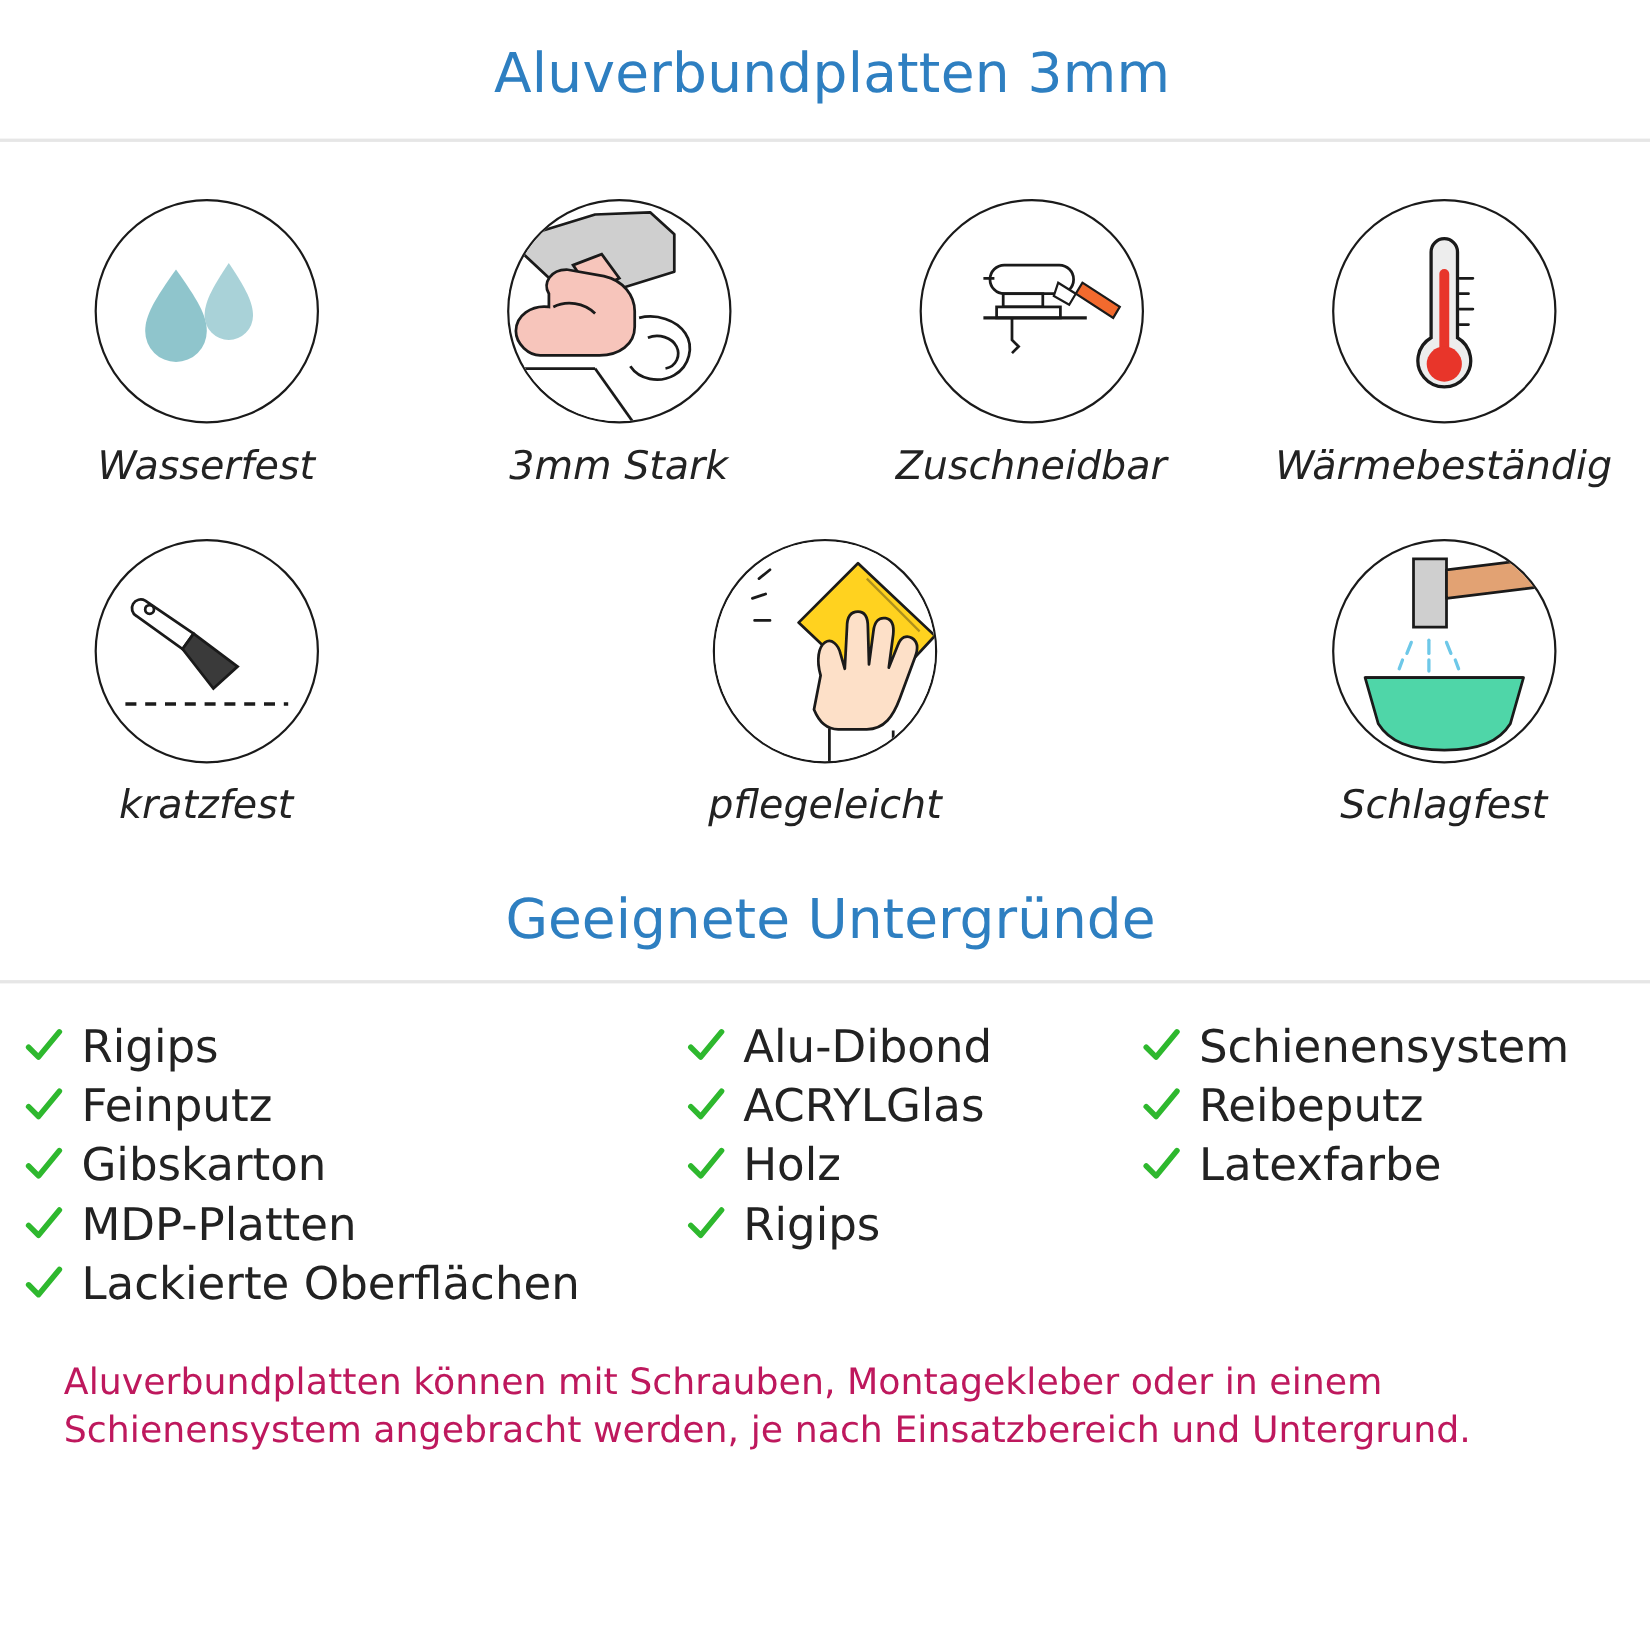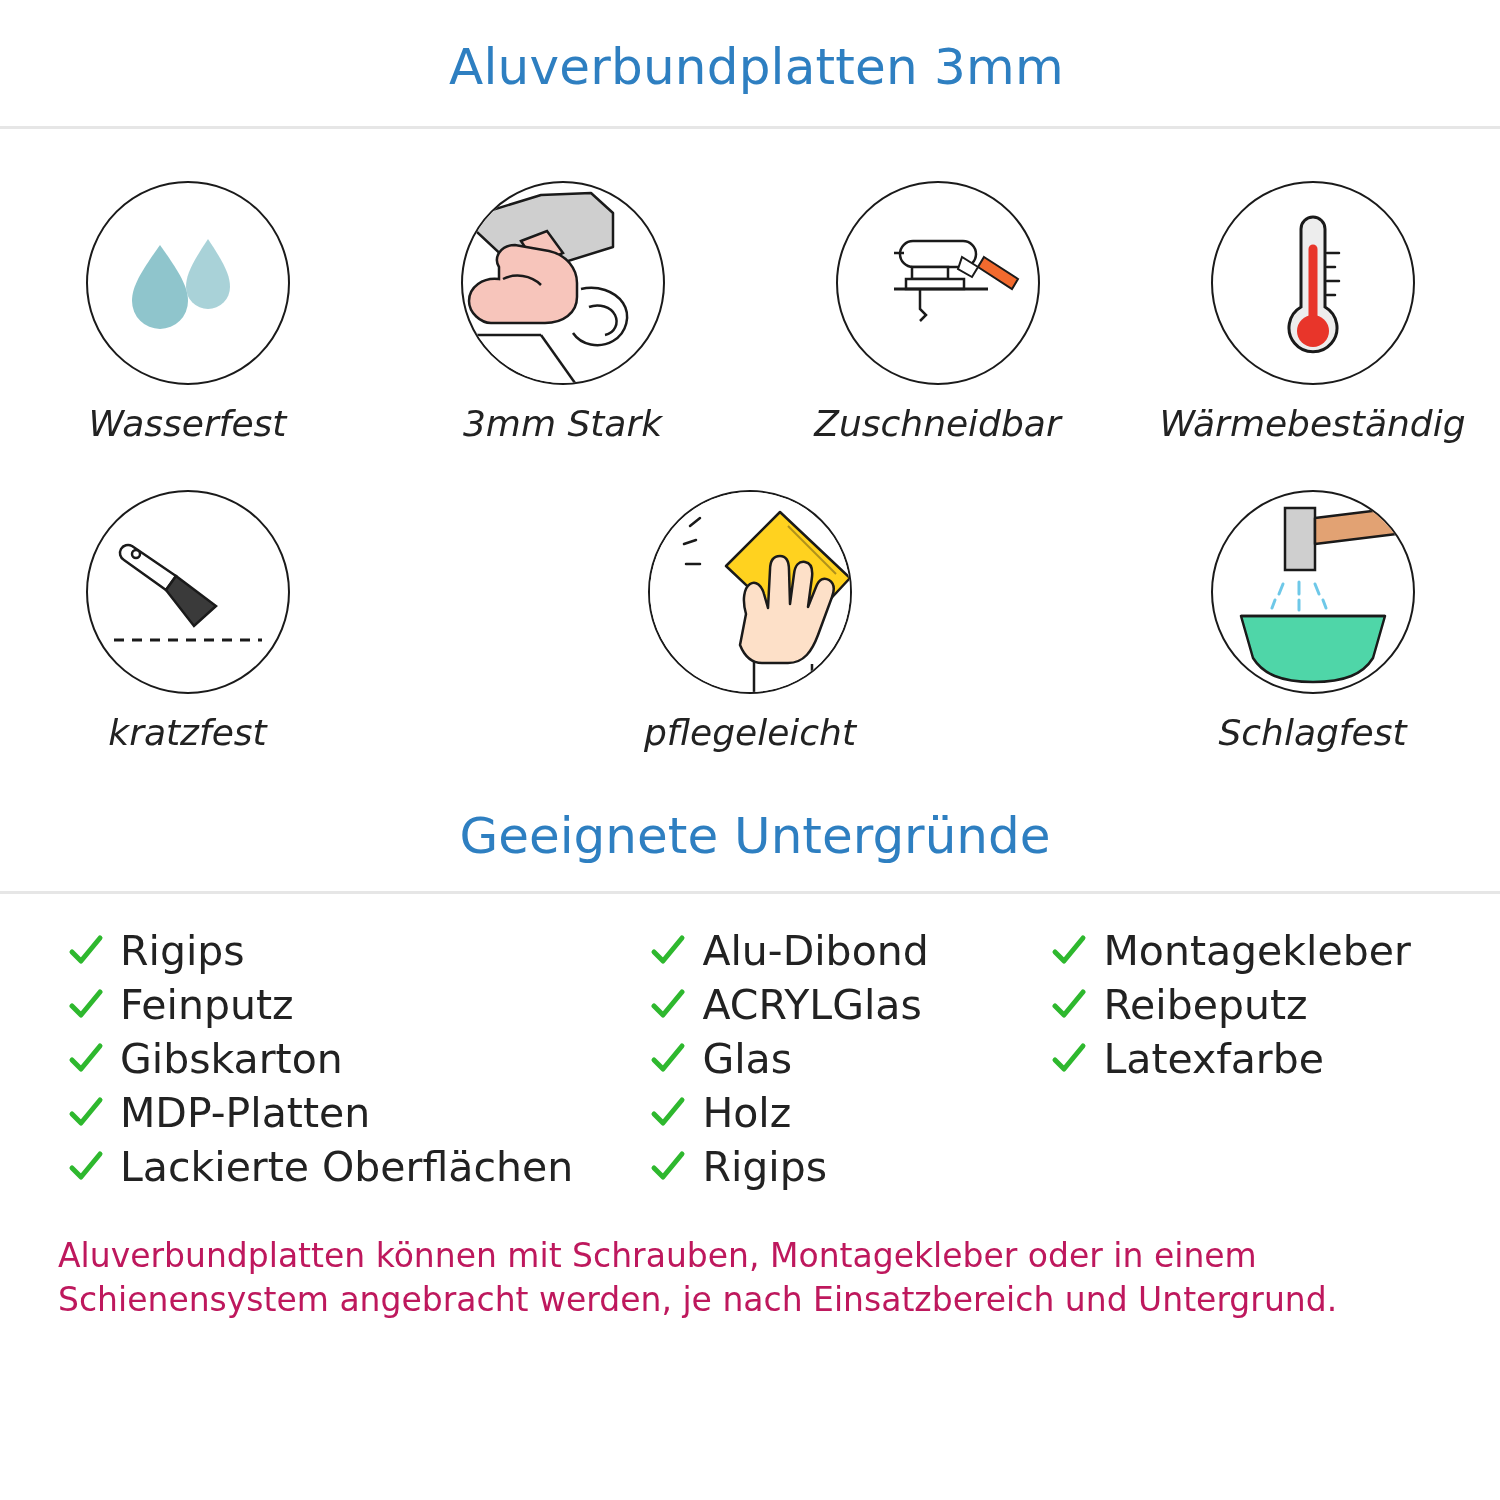--- a/index.html
+++ b/index.html
@@ -90,7 +90,6 @@
     display: flex;
     padding: 30px 40px 0 20px;
     box-sizing: border-box;
-    margin-left: 46px;
   }
   .col { display: flex; flex-direction: column; }
   .col.c1 { width: 610px; }

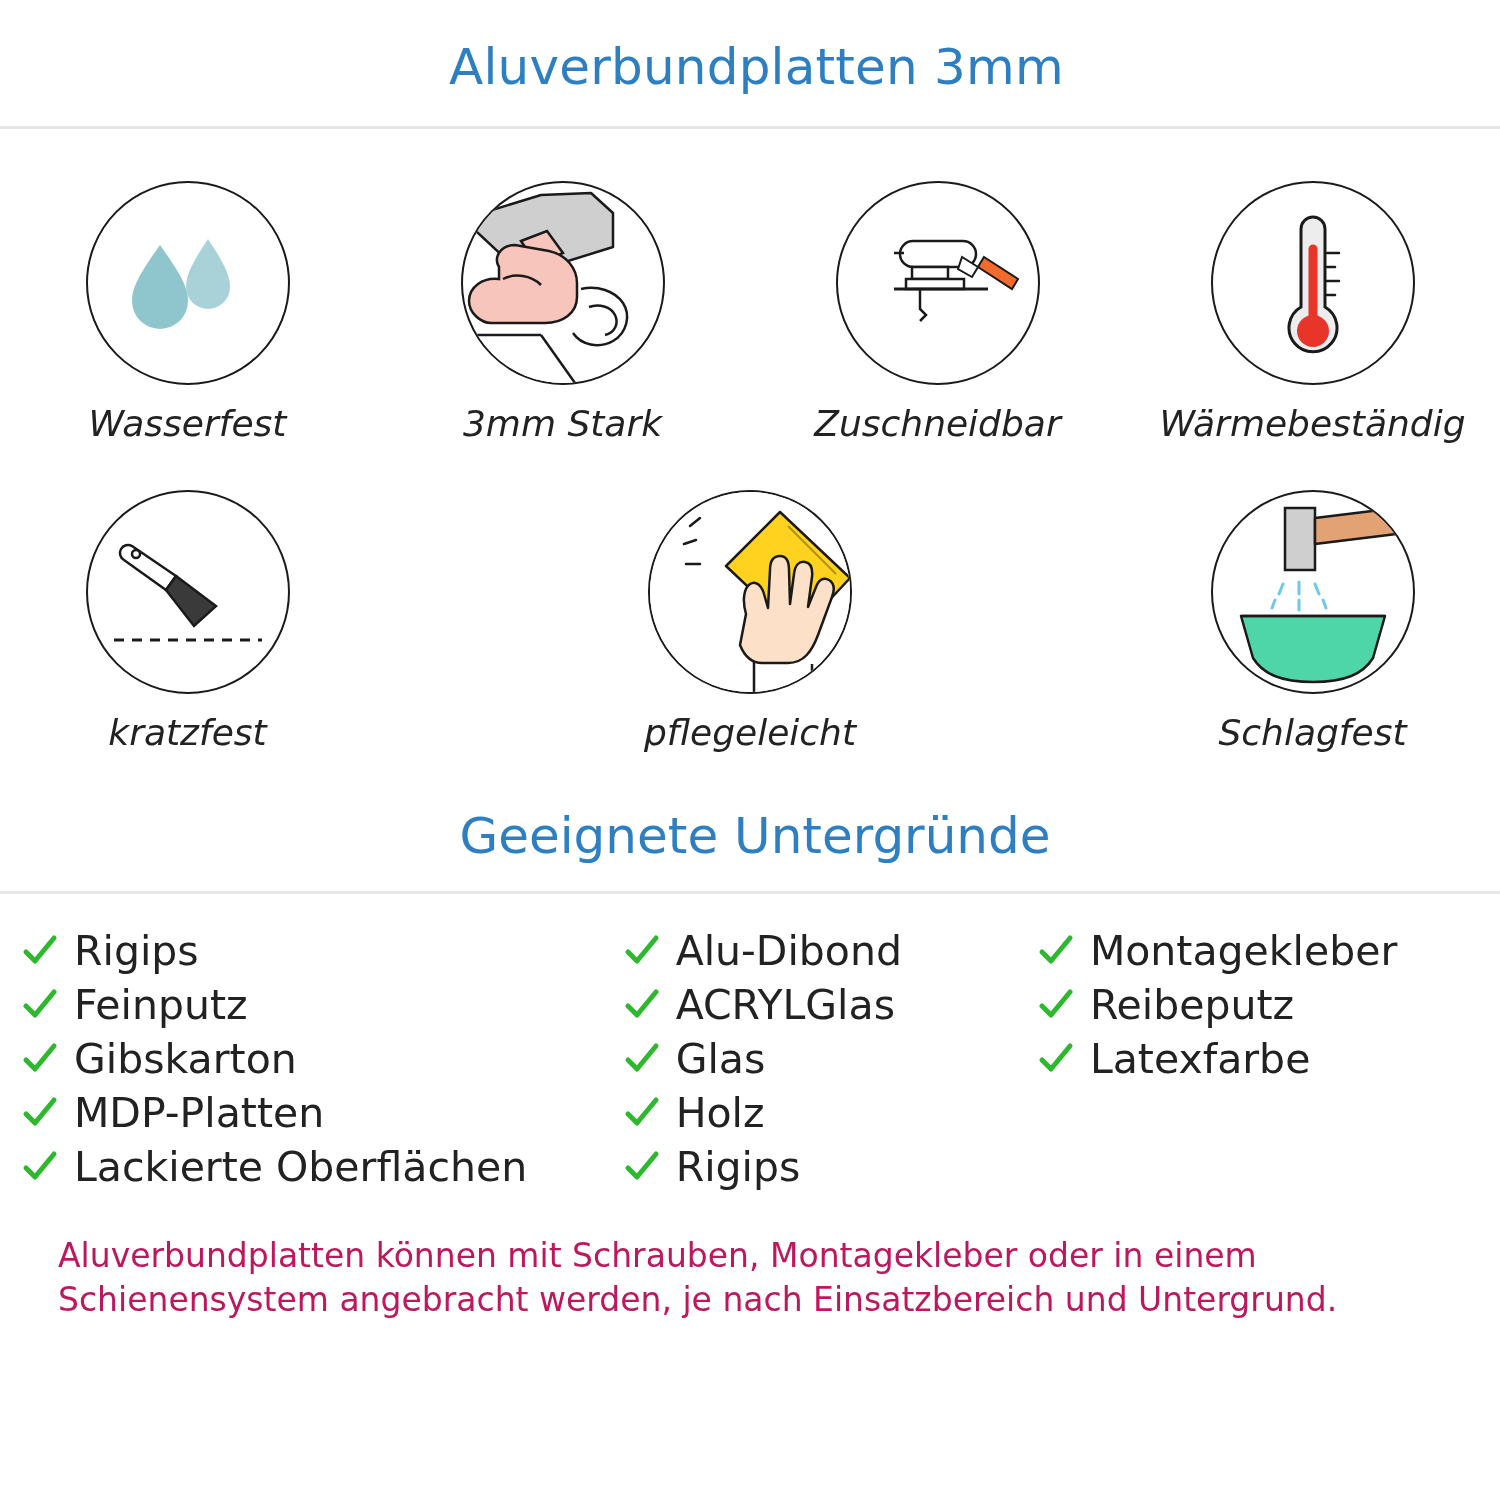--- a/index.html
+++ b/index.html
@@ -340,7 +340,7 @@
               <path d="M6 21 L15 30 L34 7" fill="none" stroke="#2eb82e" stroke-width="5" stroke-linecap="round" stroke-linejoin="round"></path>
             </svg>
           </span>
-        <span class="item-label">Montagekleber</span>
+        <span class="item-label">Schienensystem</span>
       </div>
       <div class="item">
         <span class="check">

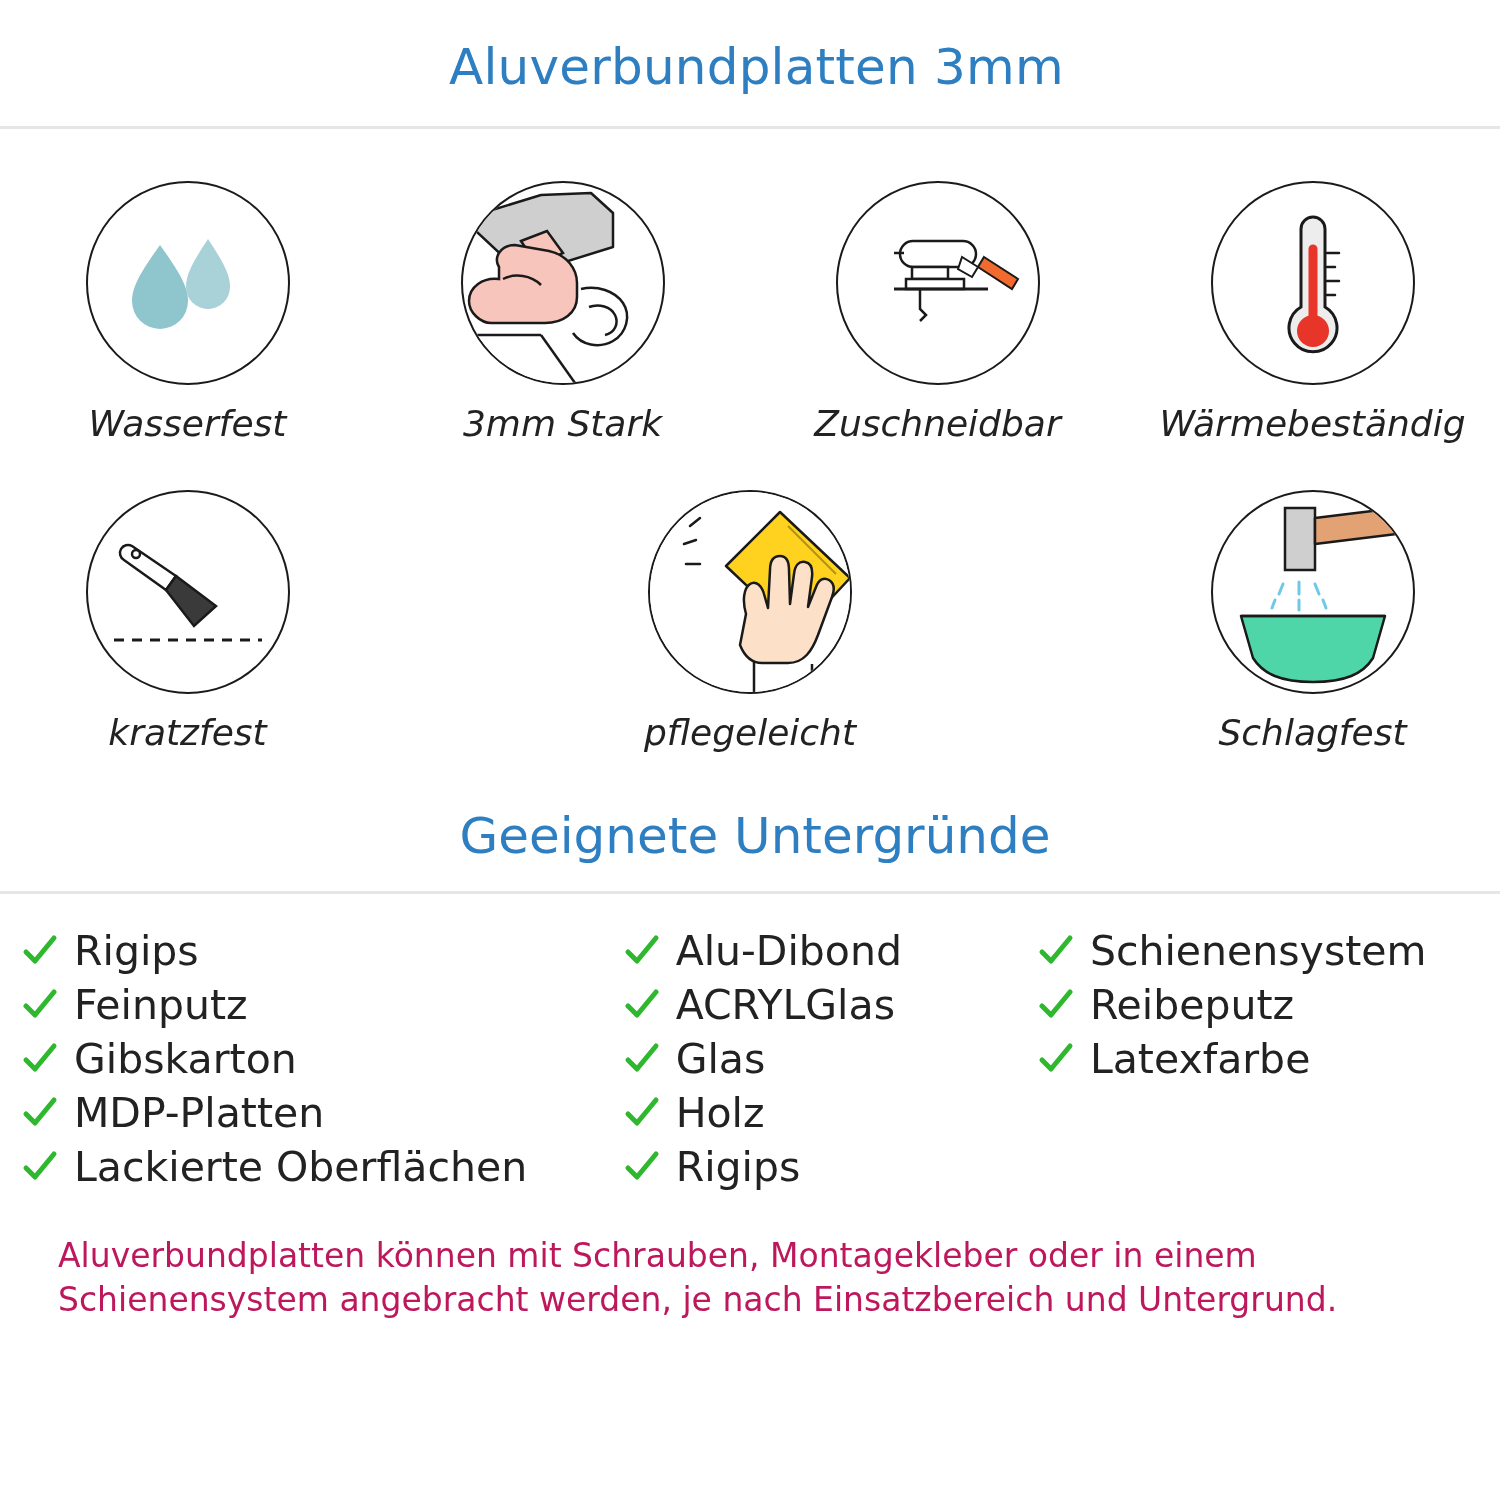--- a/index.html
+++ b/index.html
@@ -313,14 +313,6 @@
               <path d="M6 21 L15 30 L34 7" fill="none" stroke="#2eb82e" stroke-width="5" stroke-linecap="round" stroke-linejoin="round"></path>
             </svg>
           </span>
-        <span class="item-label">Glas</span>
-      </div>
-      <div class="item">
-        <span class="check">
-            <svg viewBox="0 0 40 40">
-              <path d="M6 21 L15 30 L34 7" fill="none" stroke="#2eb82e" stroke-width="5" stroke-linecap="round" stroke-linejoin="round"></path>
-            </svg>
-          </span>
         <span class="item-label">Holz</span>
       </div>
       <div class="item">

